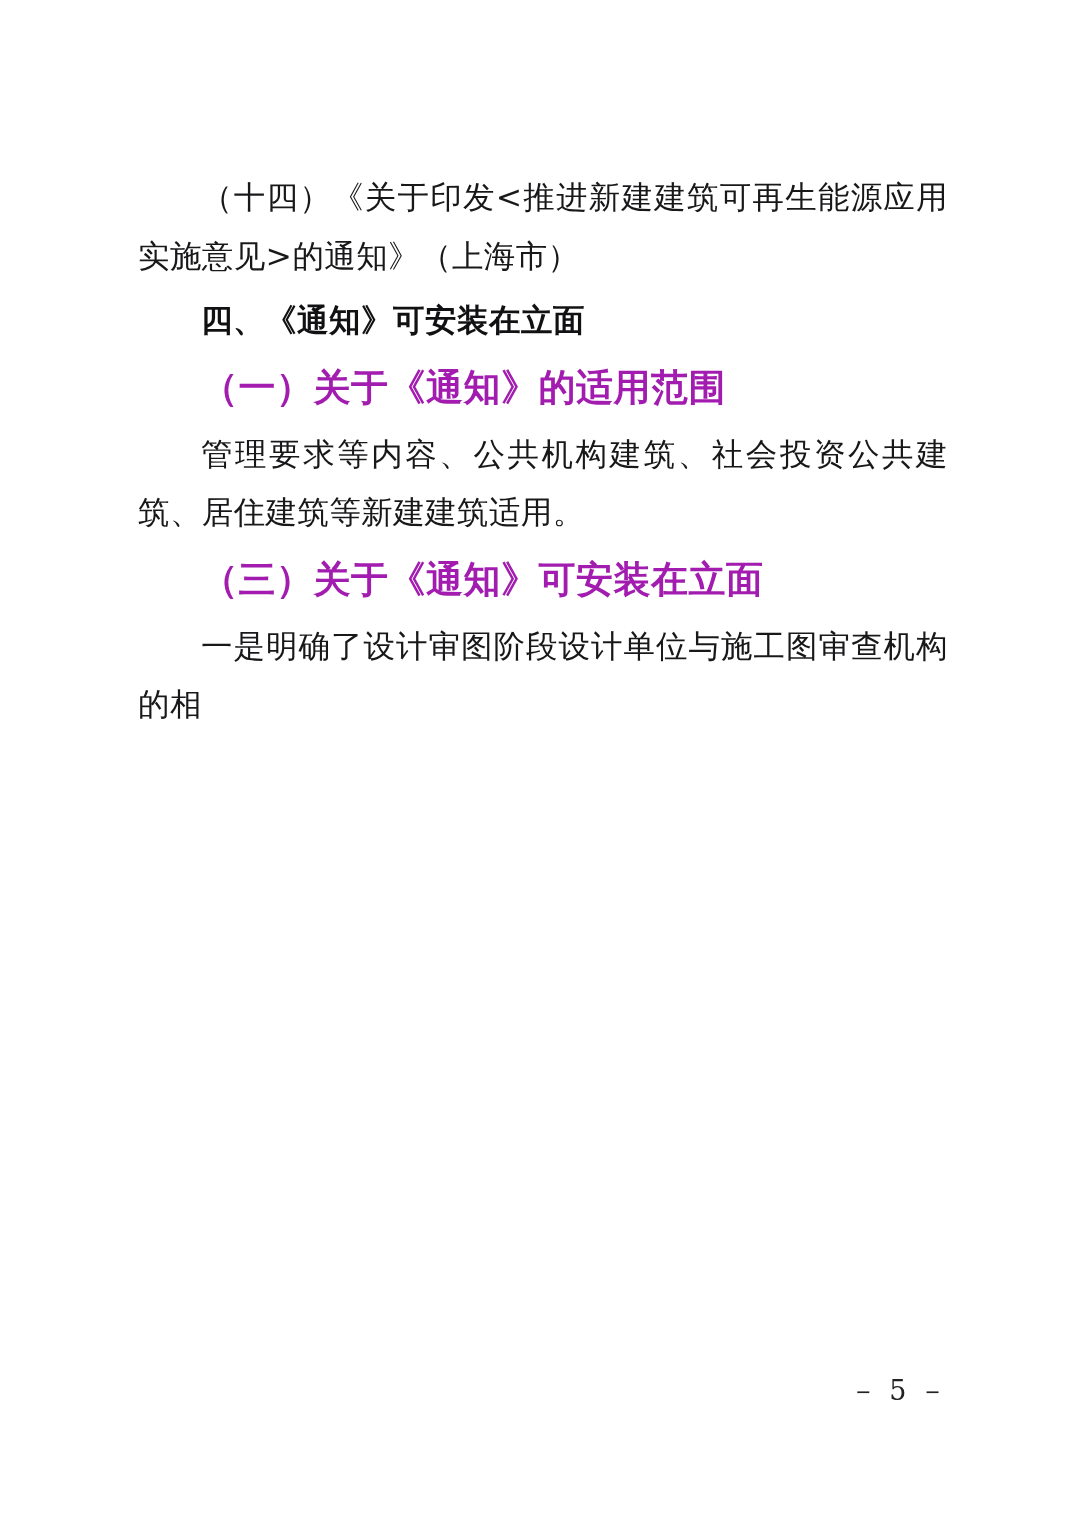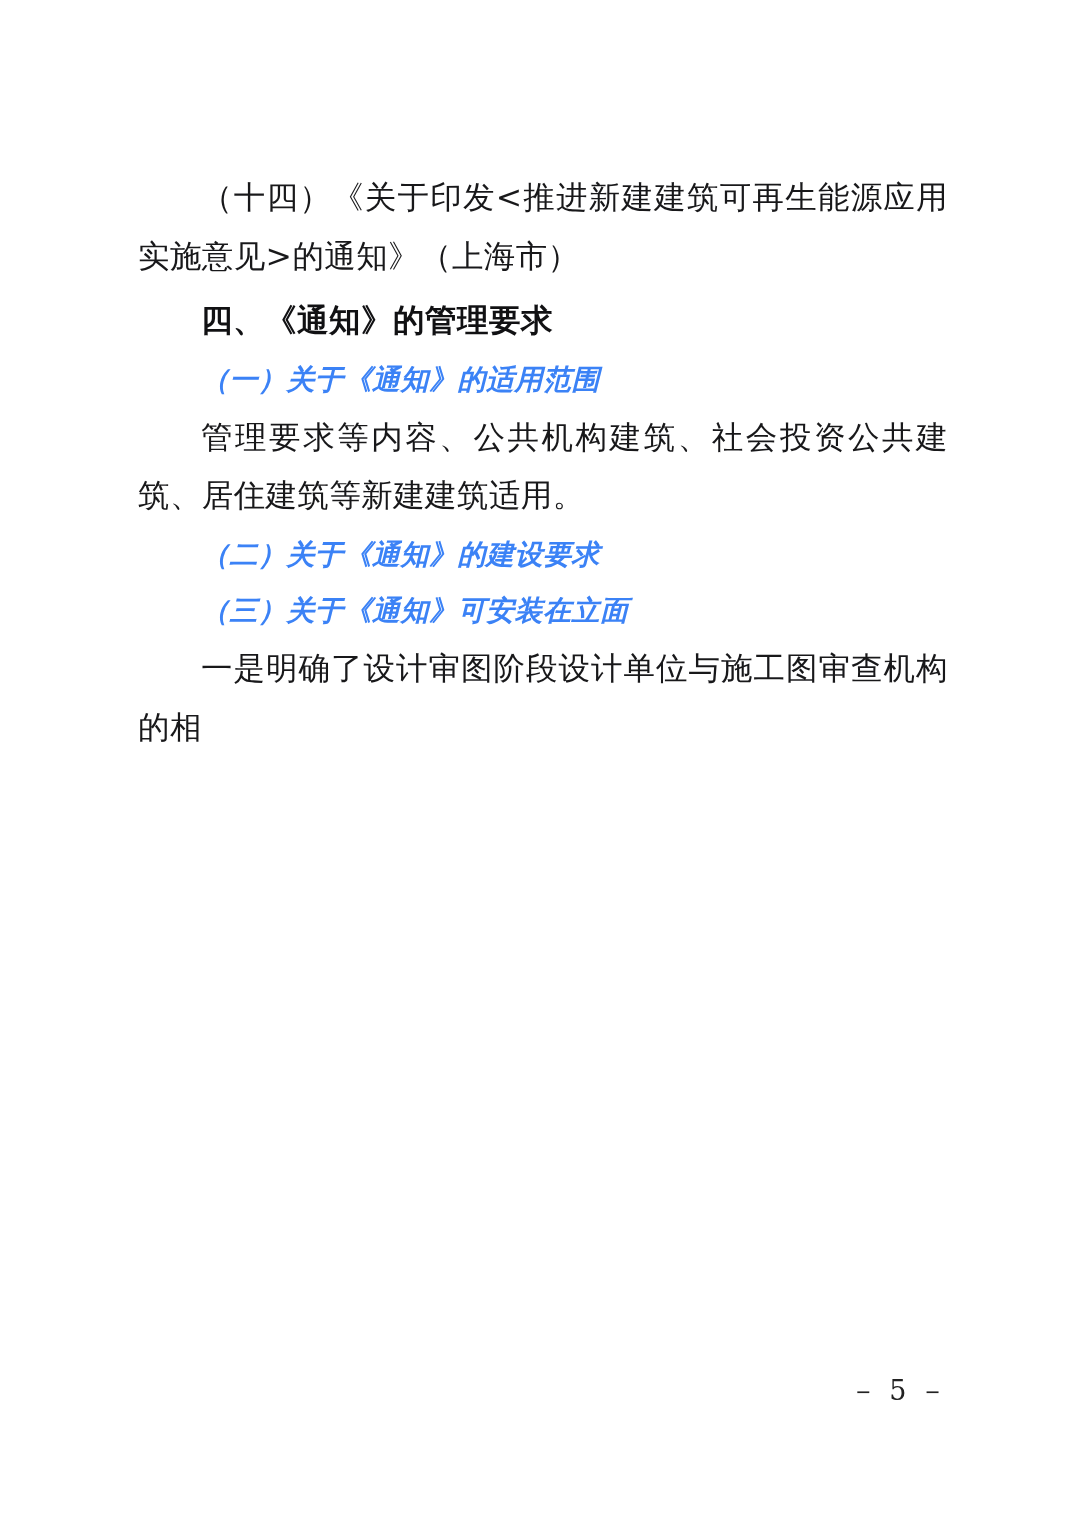--- a/index.html
+++ b/index.html
@@ -82,7 +82,7 @@
 
 
 
-    <p class="heading">四、《通知》的管理要求</p>
+    <p class="heading">四、《通知》可安装在立面</p>
 
 
     <p class="subheading">（一）关于《通知》的适用范围</p>

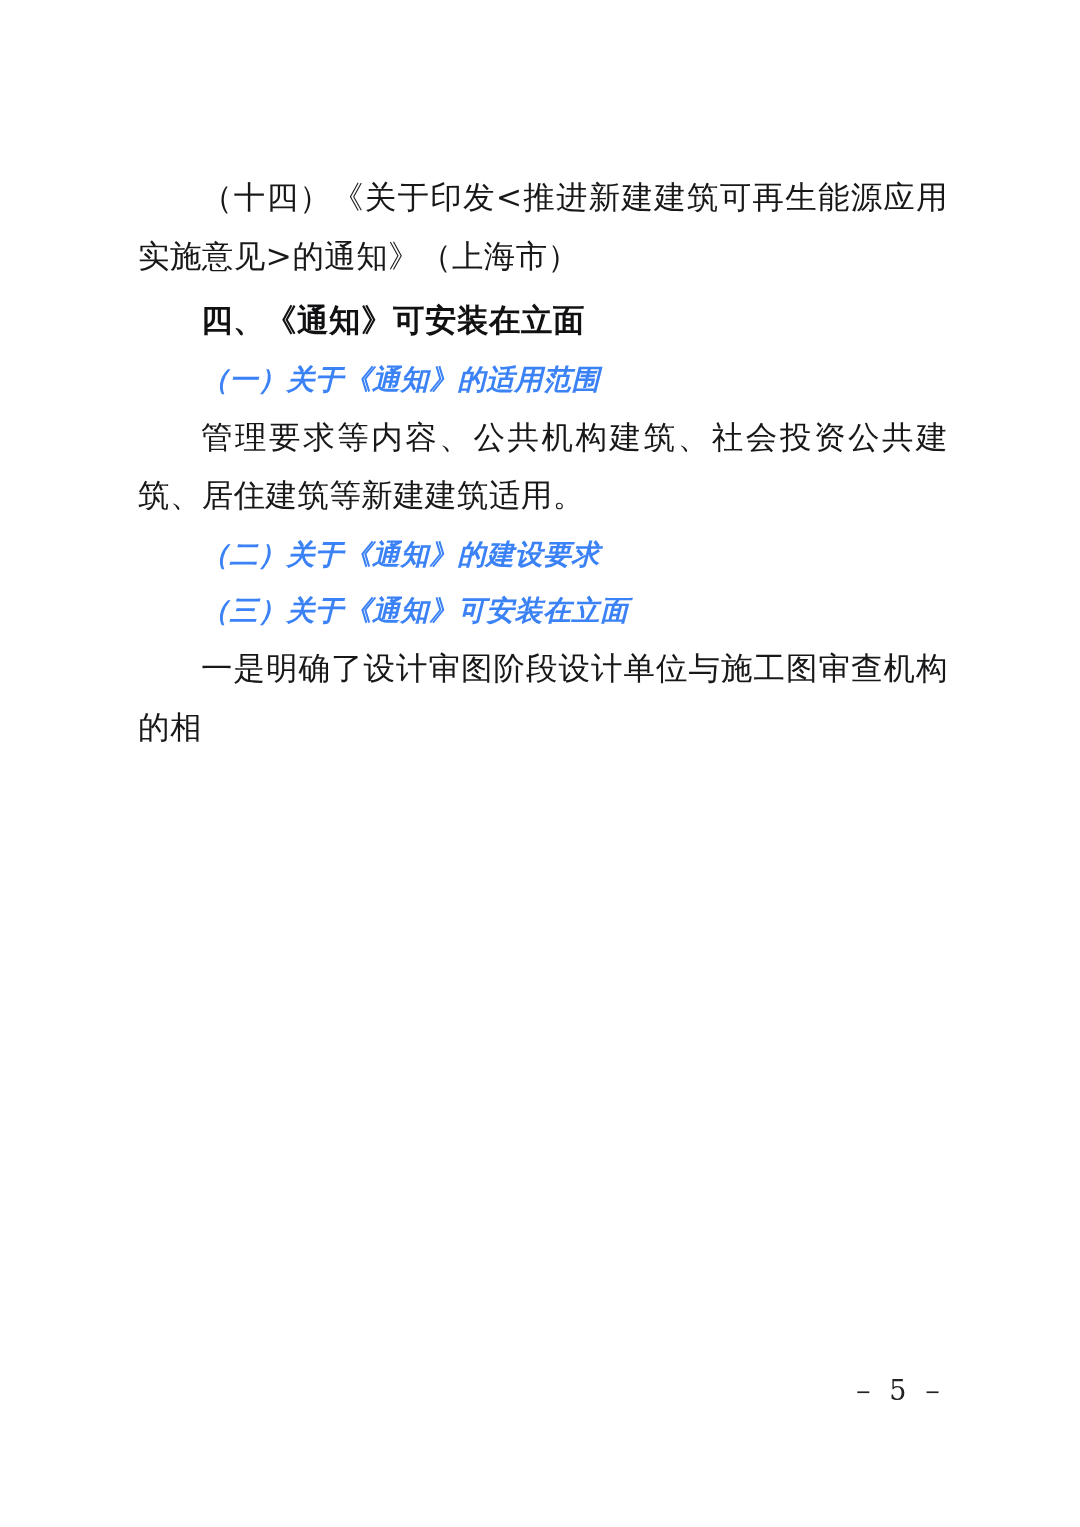--- a/index.html
+++ b/index.html
@@ -49,15 +49,14 @@
     font-family: "DejaVu Sans", "Liberation Sans", sans-serif;
   }
   .subheading {
-    font-size: 28px;
+    font-size: 37px;
     line-height: 1.86;
     letter-spacing: 0.5px;
     margin: 4px 0 2px 0;
     text-indent: 63px;
     font-weight: 700;
-    color: #3b82f6;
+    color: #a21caf;
     font-family: "DejaVu Sans", "Liberation Sans", sans-serif;
-    font-style: italic;
   }
   .tight {
     line-height: 1.80;

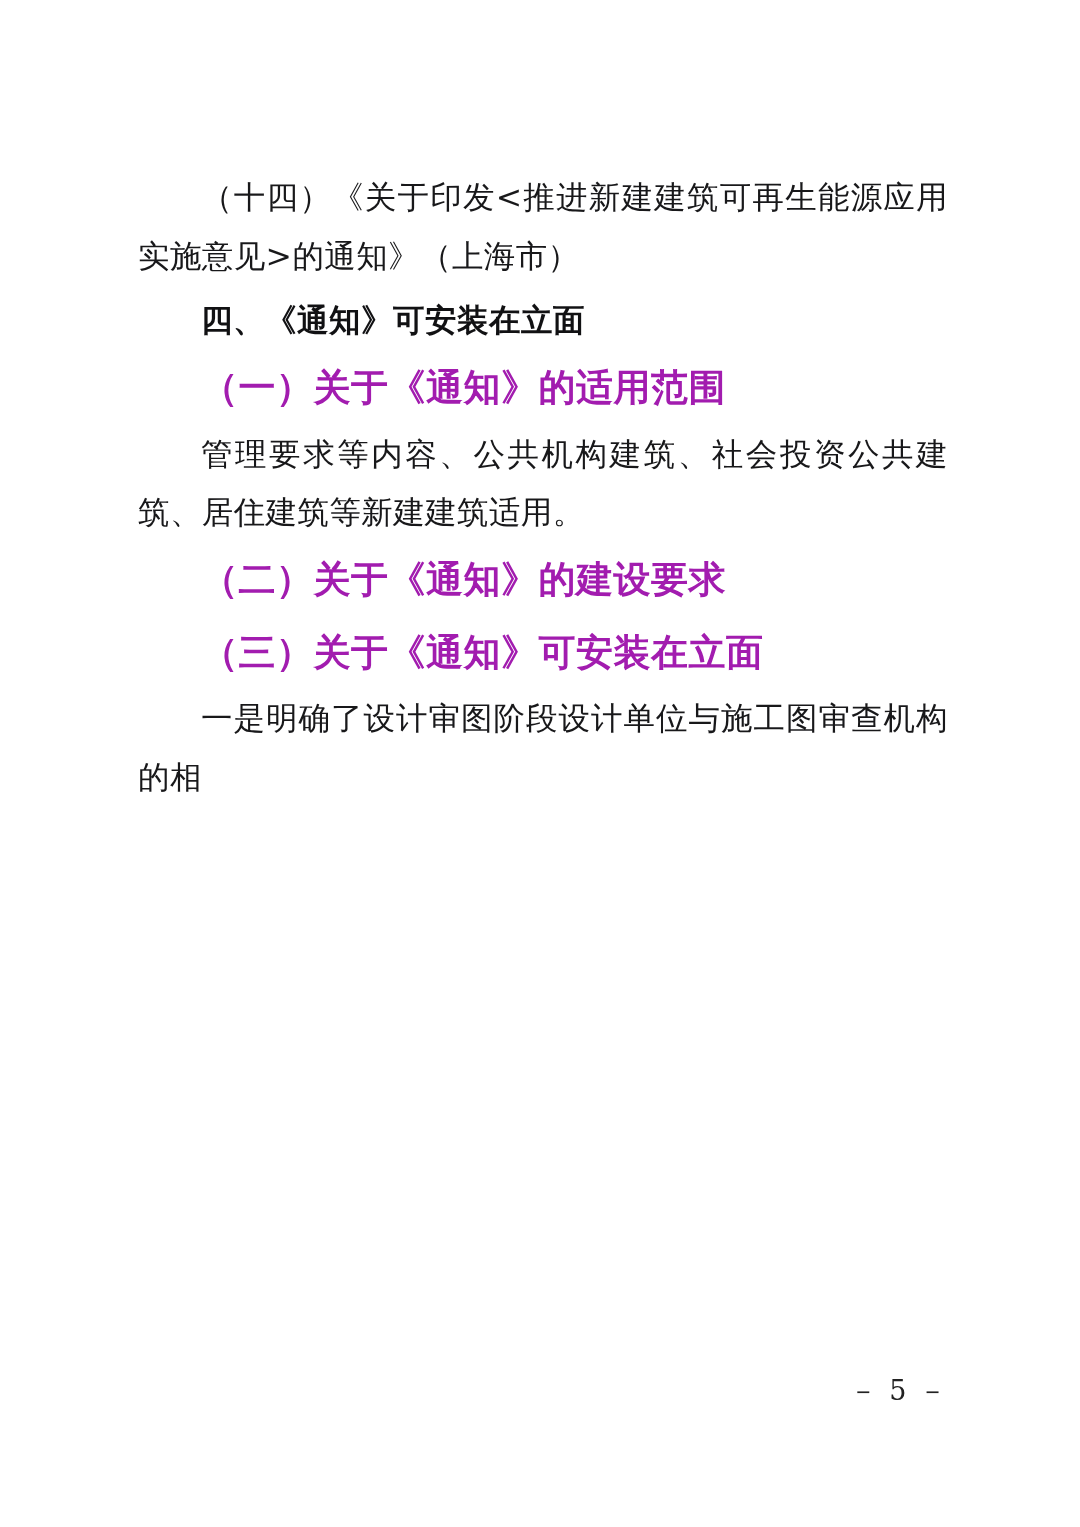--- a/index.html
+++ b/index.html
@@ -88,7 +88,6 @@
 
     <p class="para indent">管理要求等内容、公共机构建筑、社会投资公共建筑、居住建筑等新建建筑适用。</p>
 
-    <p class="subheading">（二）关于《通知》的建设要求</p>
 
 
     <p class="subheading">（三）关于《通知》可安装在立面</p>

